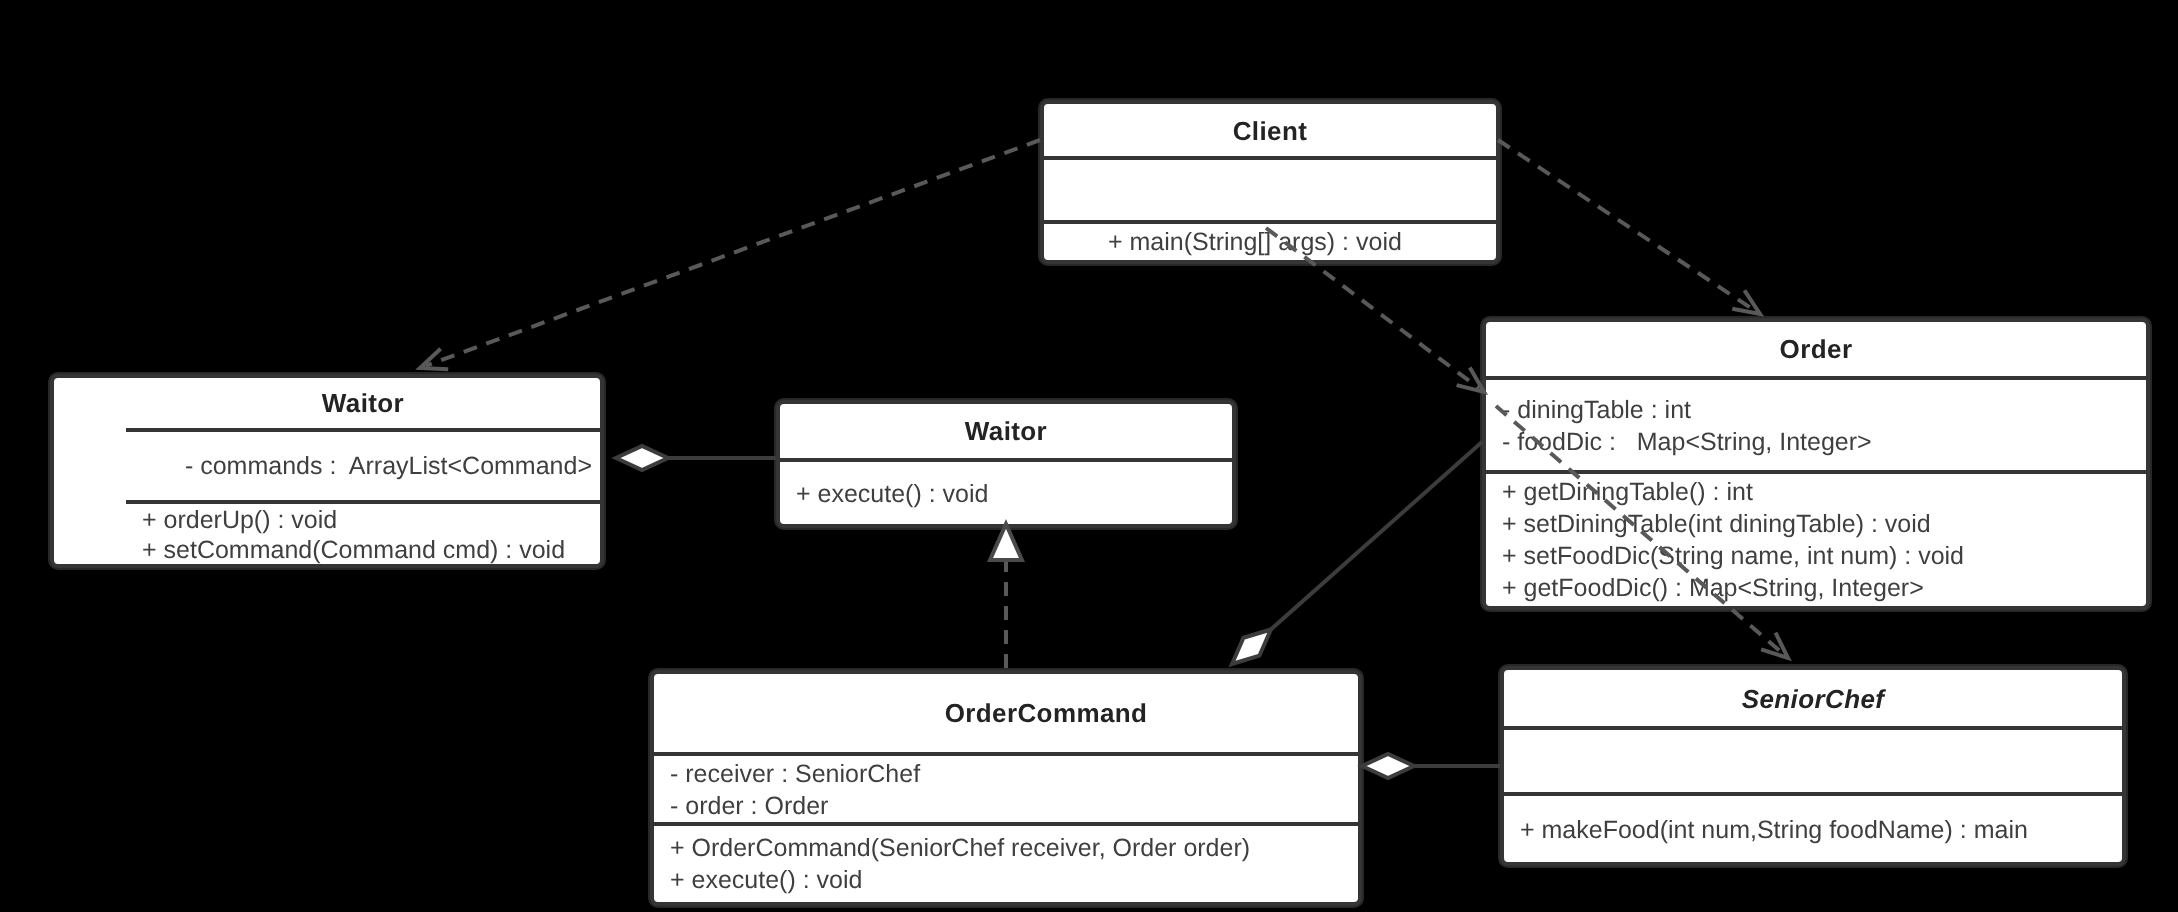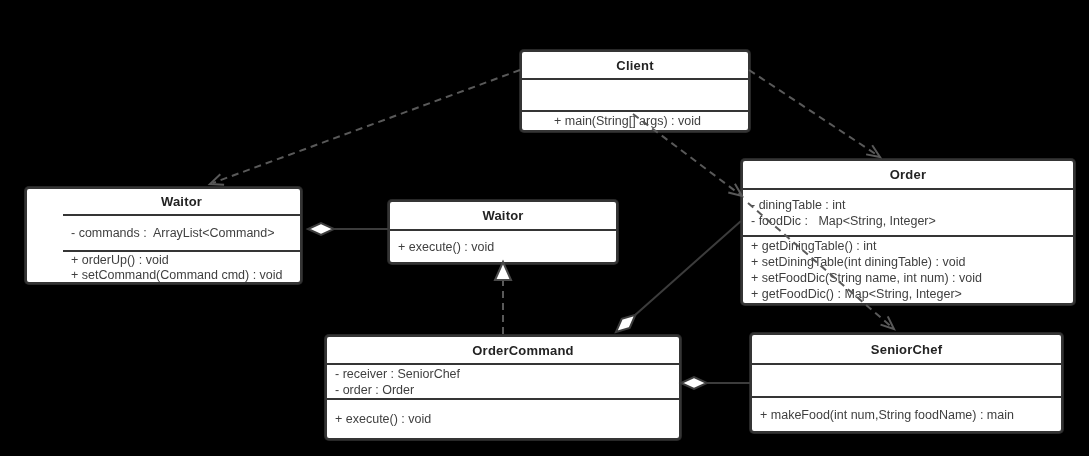--- a/index.html
+++ b/index.html
@@ -39,7 +39,7 @@
     </div>
     <div class="cbox" style="left: 25px; top: 187px; width: 277px; padding-left: 36px;">
       <div class="ctitle" style="height: 25px;">Waitor</div>
-      <div class="csec" style="height: 36px;">
+      <div class="csec" style="height: 36px; align-items: flex-end;">
         <div class="member">- commands :  ArrayList&lt;Command&gt;</div>
       </div>
       <div class="csec" style="height: 32px;">

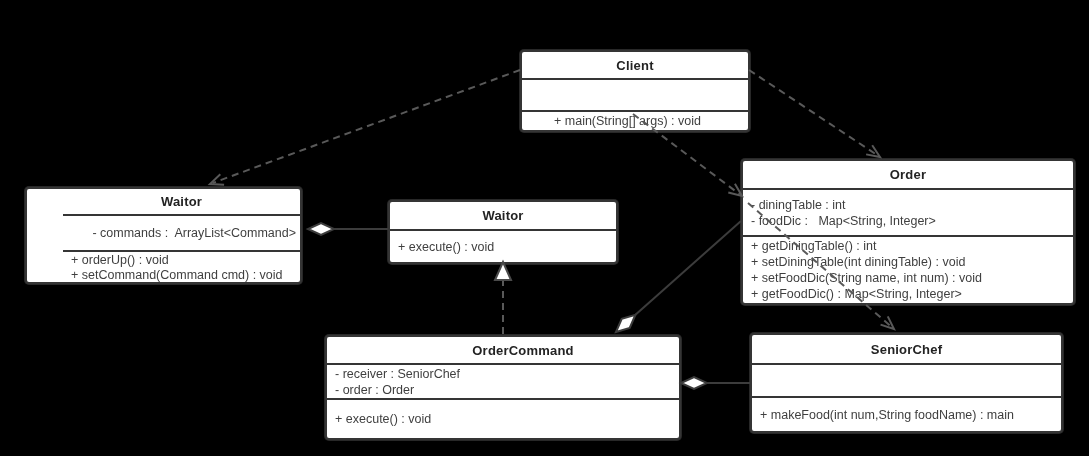--- a/index.html
+++ b/index.html
@@ -67,7 +67,7 @@
       </div>
     </div>
     <div class="cbox" style="left: 325px; top: 335px; width: 356px;">
-      <div class="ctitle" style="height: 26px; padding-left: 40px;">OrderCommand</div>
+      <div class="ctitle" style="height: 39px; padding-left: 40px;">OrderCommand</div>
       <div class="csec" style="height: 35px;">
         <div class="member">- receiver : SeniorChef</div>
         <div class="member">- order : Order</div>

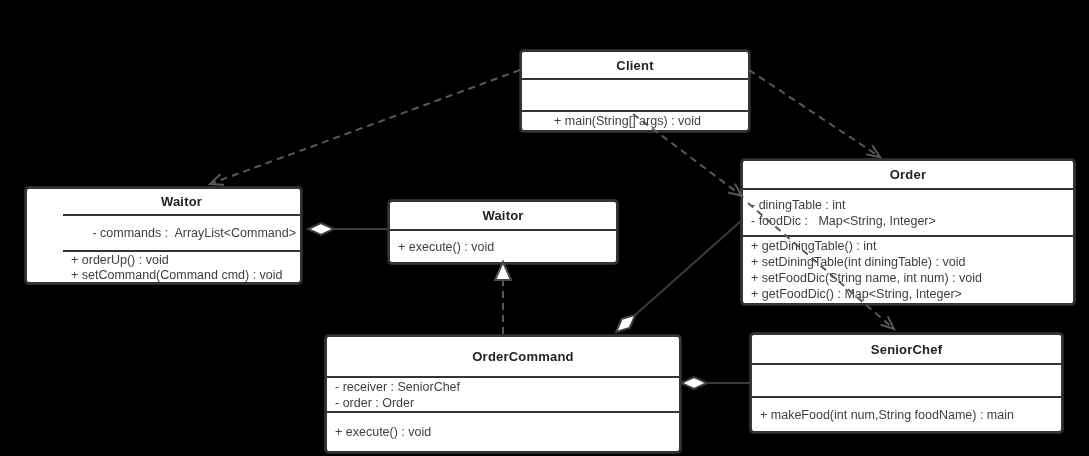--- a/index.html
+++ b/index.html
@@ -77,7 +77,7 @@
       </div>
     </div>
     <div class="cbox" style="left: 750px; top: 333px; width: 313px;">
-      <div class="ctitle" style="height: 28px;">SeniorChef</div>
+      <div class="ctitle" style="height: 28px; font-style: italic;">SeniorChef</div>
       <div class="csec" style="height: 33px;"></div>
       <div class="csec" style="height: 35px;">
         <div class="member">+ makeFood(int num,String foodName) : main</div>

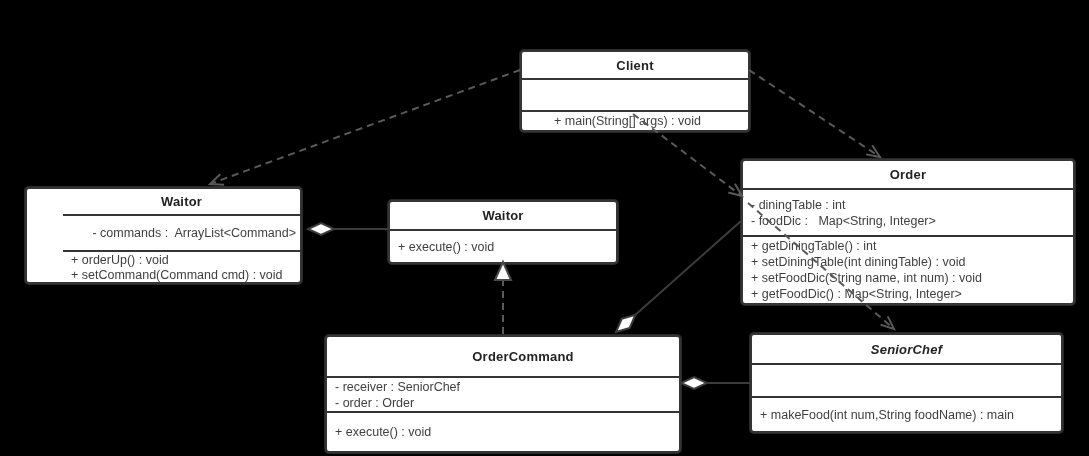--- a/index.html
+++ b/index.html
@@ -73,6 +73,7 @@
         <div class="member">- order : Order</div>
       </div>
       <div class="csec" style="height: 40px;">
+        <div class="member">+ OrderCommand(SeniorChef receiver, Order order)</div>
         <div class="member">+ execute() : void</div>
       </div>
     </div>

